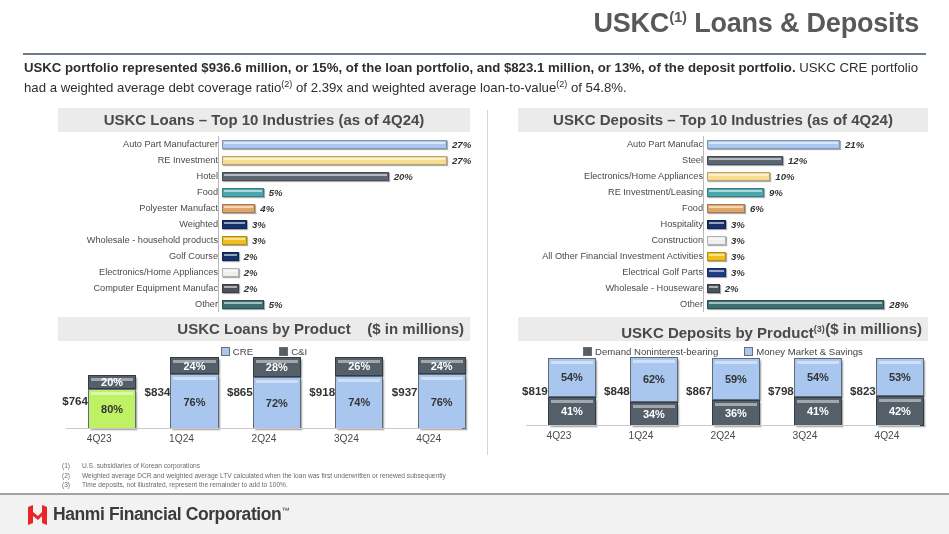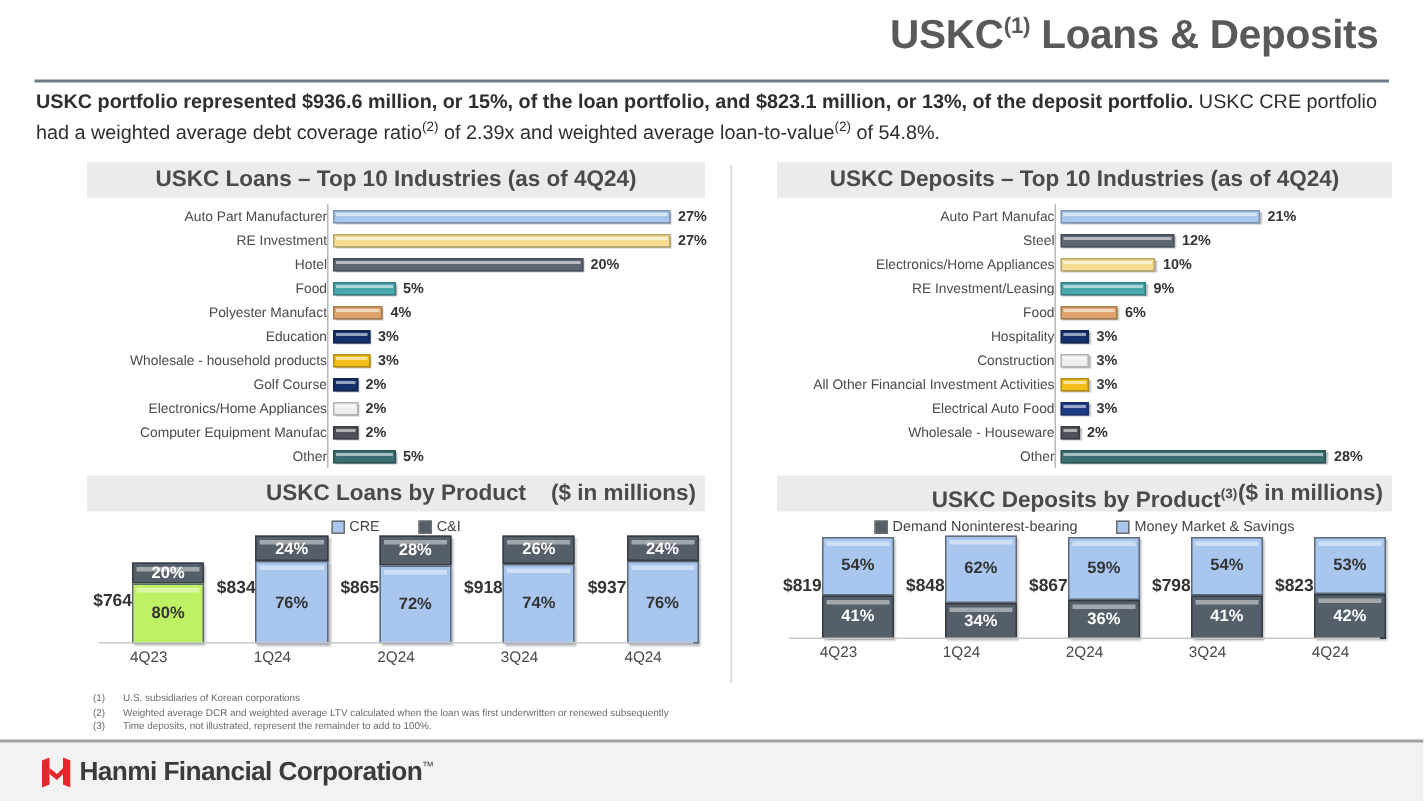--- a/index.html
+++ b/index.html
@@ -70,7 +70,7 @@
     content:"";position:absolute;left:1px;right:1px;top:1px;height:2px;
     background:rgba(255,255,255,0.55);
   }
-  .hval{font-size:9.6px;font-weight:bold;color:#333;margin-left:5px;white-space:nowrap;}
+  .hval{font-size:9.6px;font-weight:bold;color:#333;margin-left:5px;white-space:nowrap;font-style:italic;}
 
   
   .legend{display:flex;justify-content:center;gap:26px;margin-top:5px;}

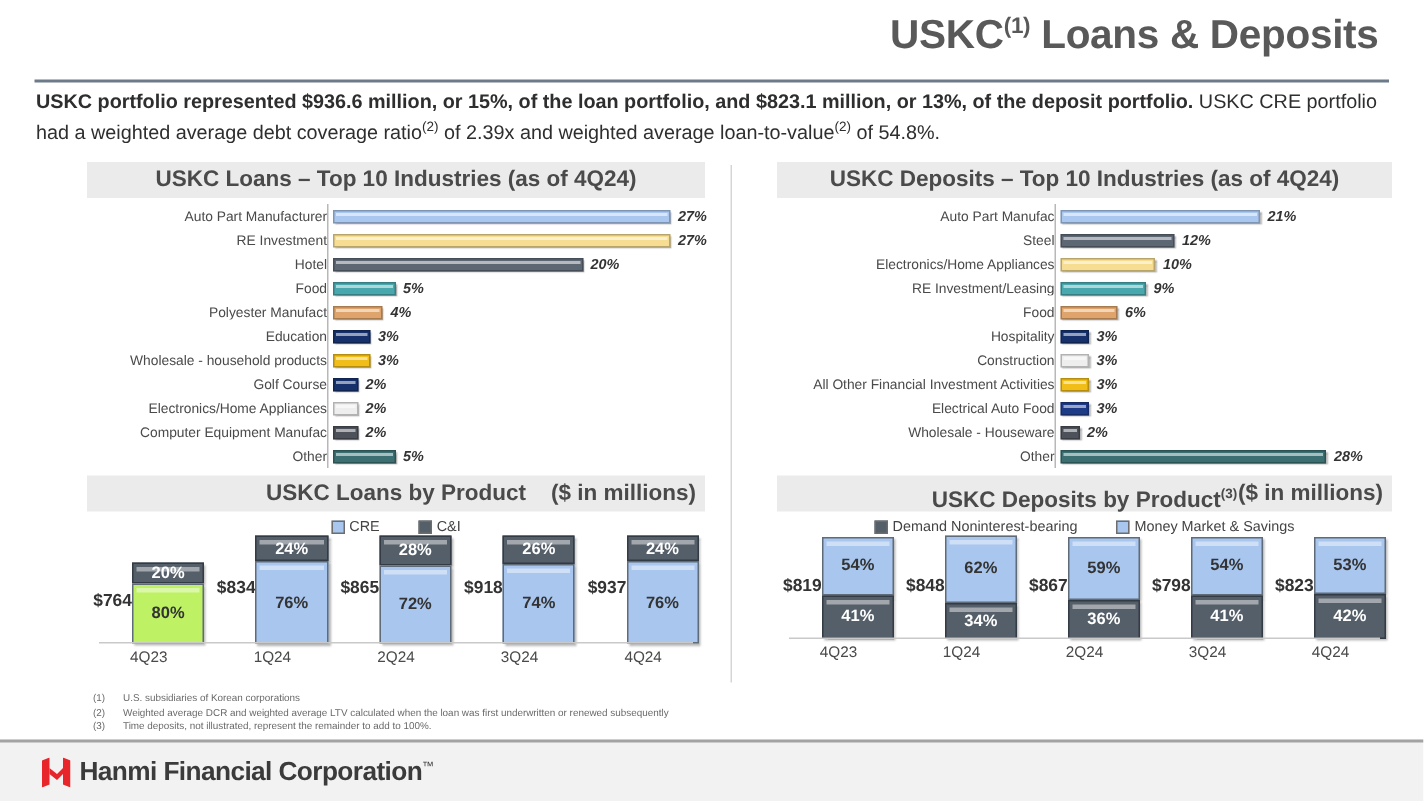--- a/index.html
+++ b/index.html
@@ -170,7 +170,7 @@
           </div>
         </div>
         <div class="hrow">
-          <div class="hlabel" style="width: 160px;">Education</div>
+          <div class="hlabel" style="width: 160px;">Weighted</div>
           <div class="hbarwrap">
             <div class="hbar" style="width: 25px; background: rgb(22, 49, 107);"></div>
             <span class="hval">3%</span>

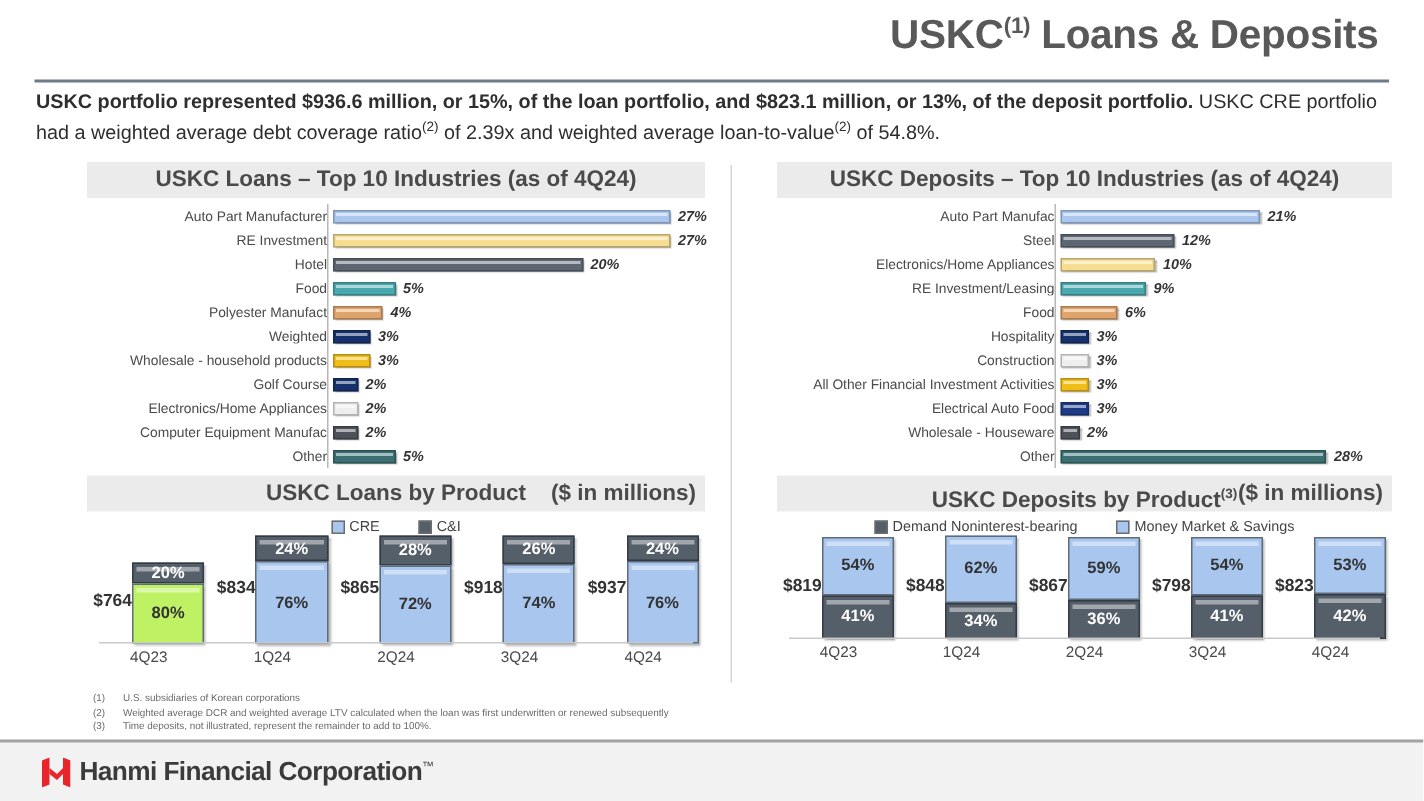--- a/index.html
+++ b/index.html
@@ -277,7 +277,7 @@
           </div>
         </div>
         <div class="hrow">
-          <div class="hlabel" style="width: 185px;">Electrical Auto Food</div>
+          <div class="hlabel" style="width: 185px;">Electrical Golf Parts</div>
           <div class="hbarwrap">
             <div class="hbar" style="width: 19px; background: rgb(29, 59, 134);"></div>
             <span class="hval">3%</span>

